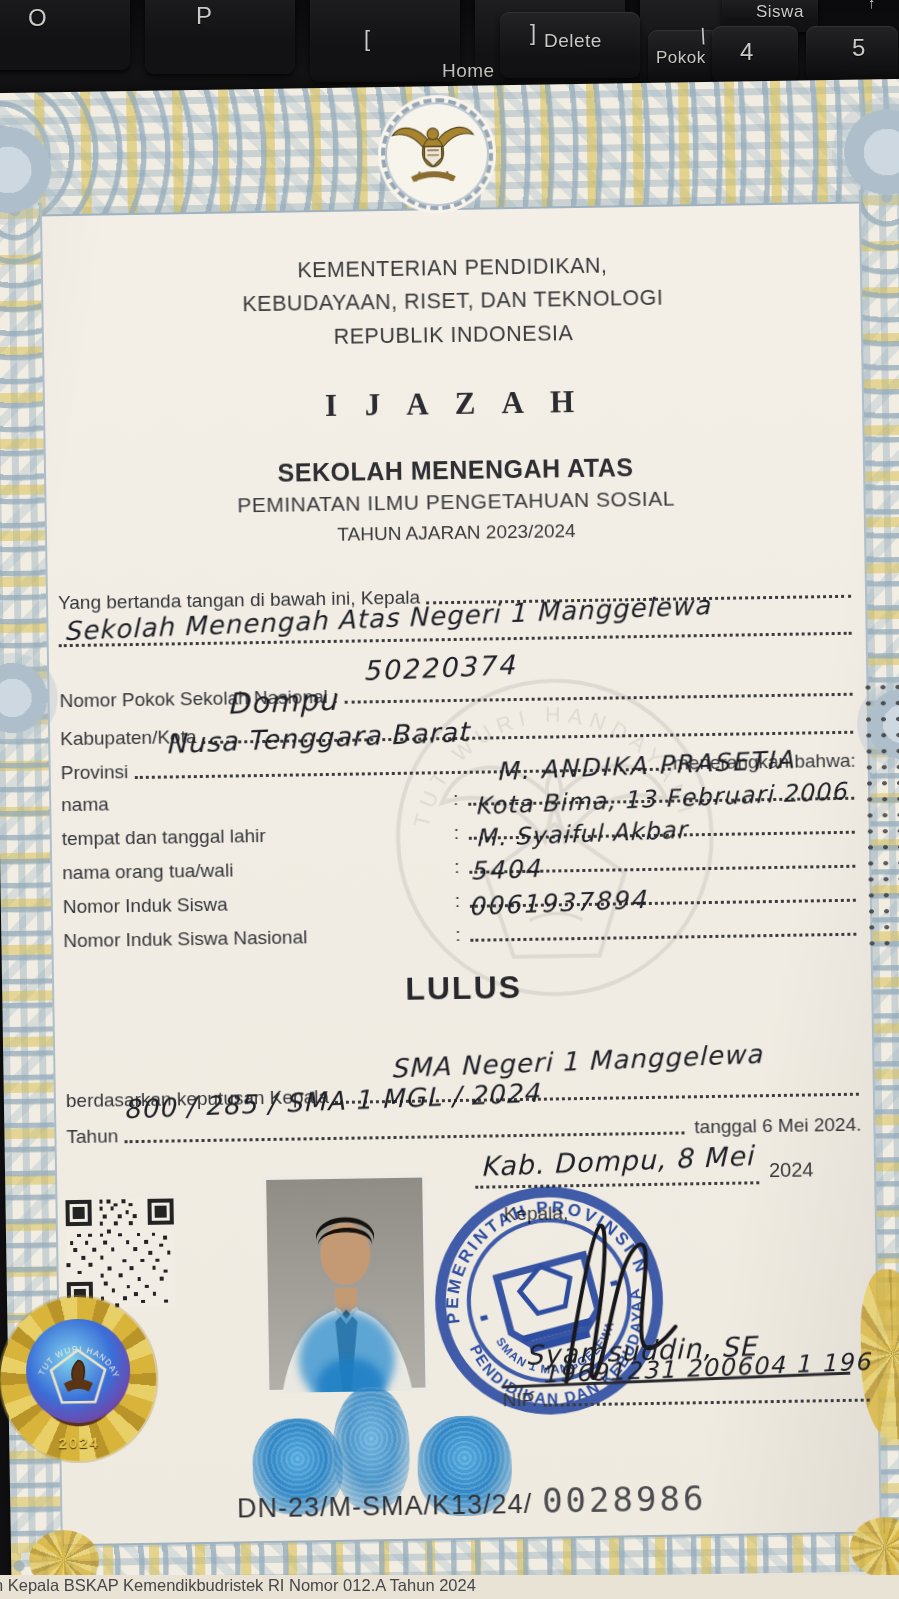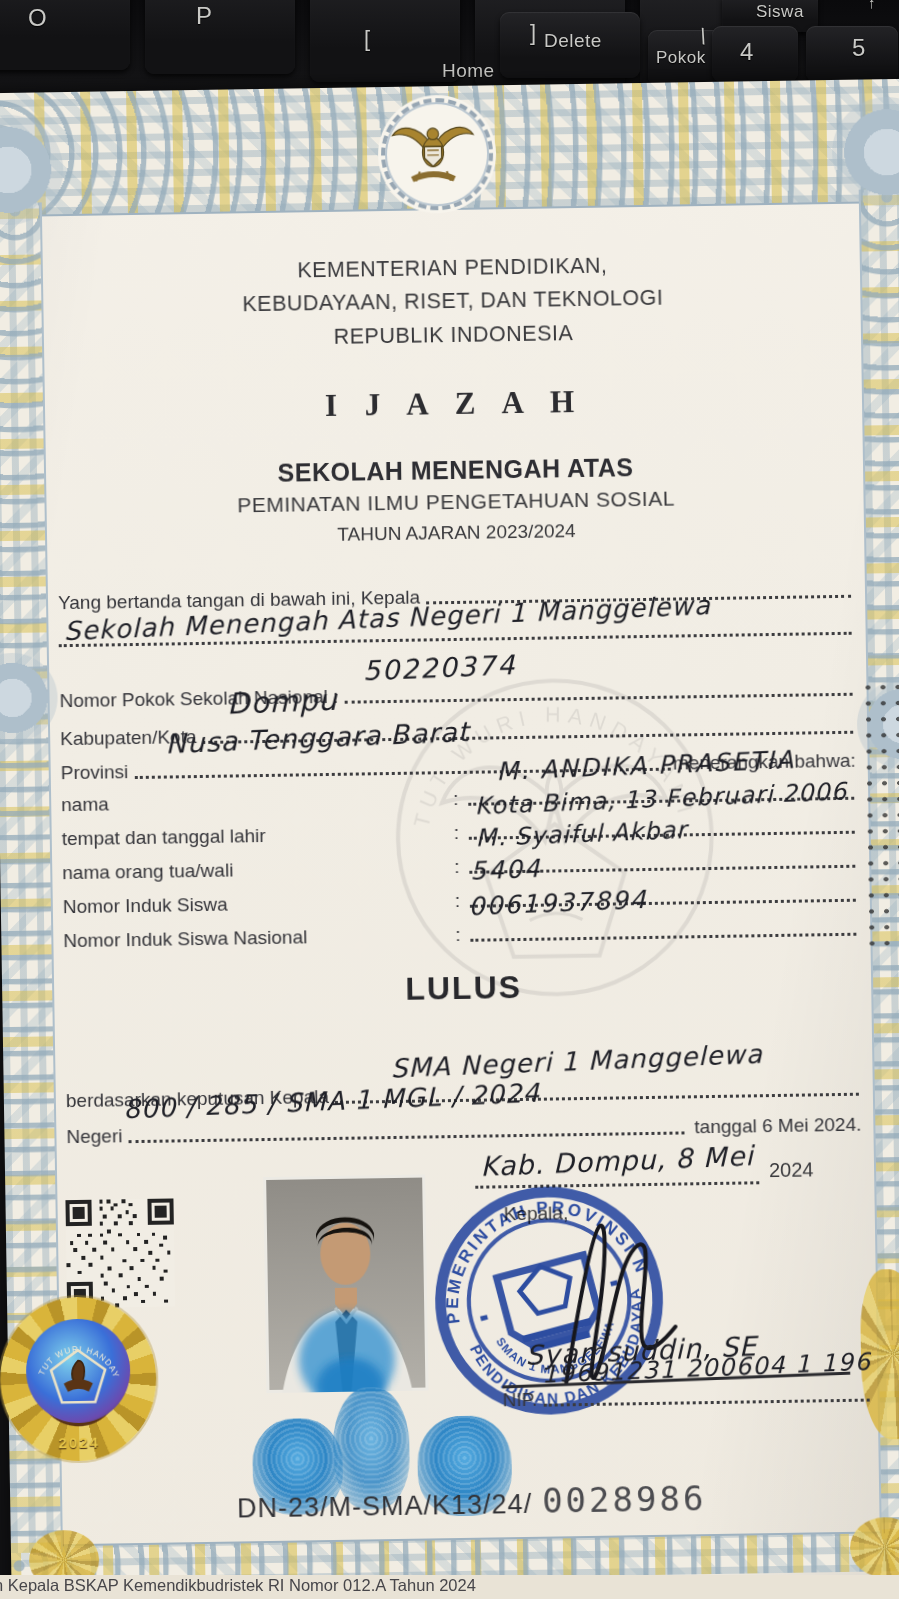--- a/index.html
+++ b/index.html
@@ -202,7 +202,7 @@
     <span class="hand" style="left:390px;top:962px;font-size:26px">SMA Negeri 1 Manggelewa</span>
 
     <div class="row" style="top:1034px">
-      <span class="lbl">Negeri</span>
+      <span class="lbl">Tahun</span>
         <span class="dots" style="margin-right:10px"></span>
       <span class="lbl">tanggal 6 Mei 2024.</span>
     </div>

